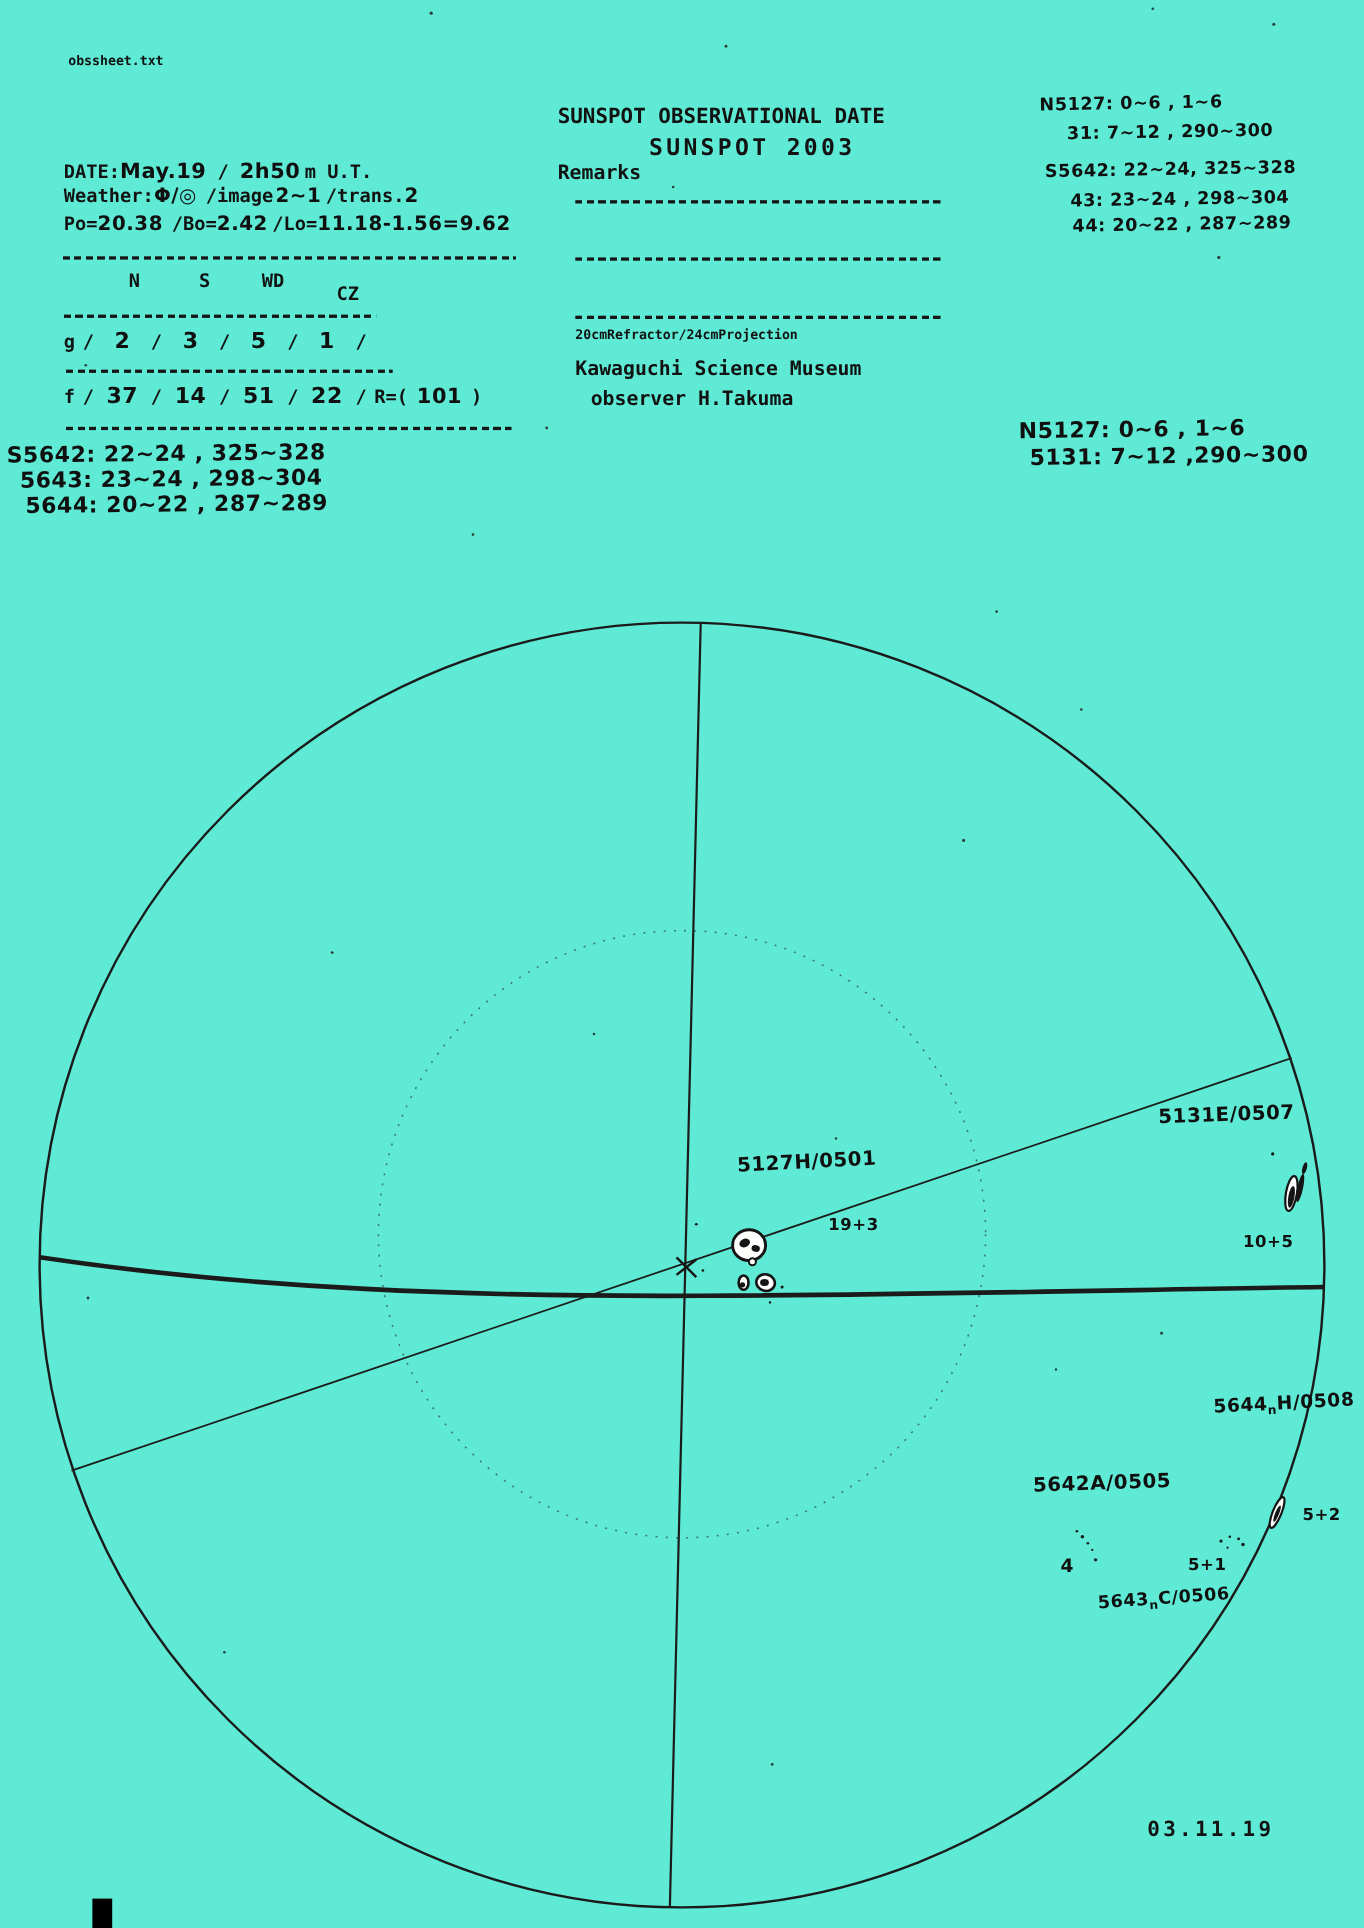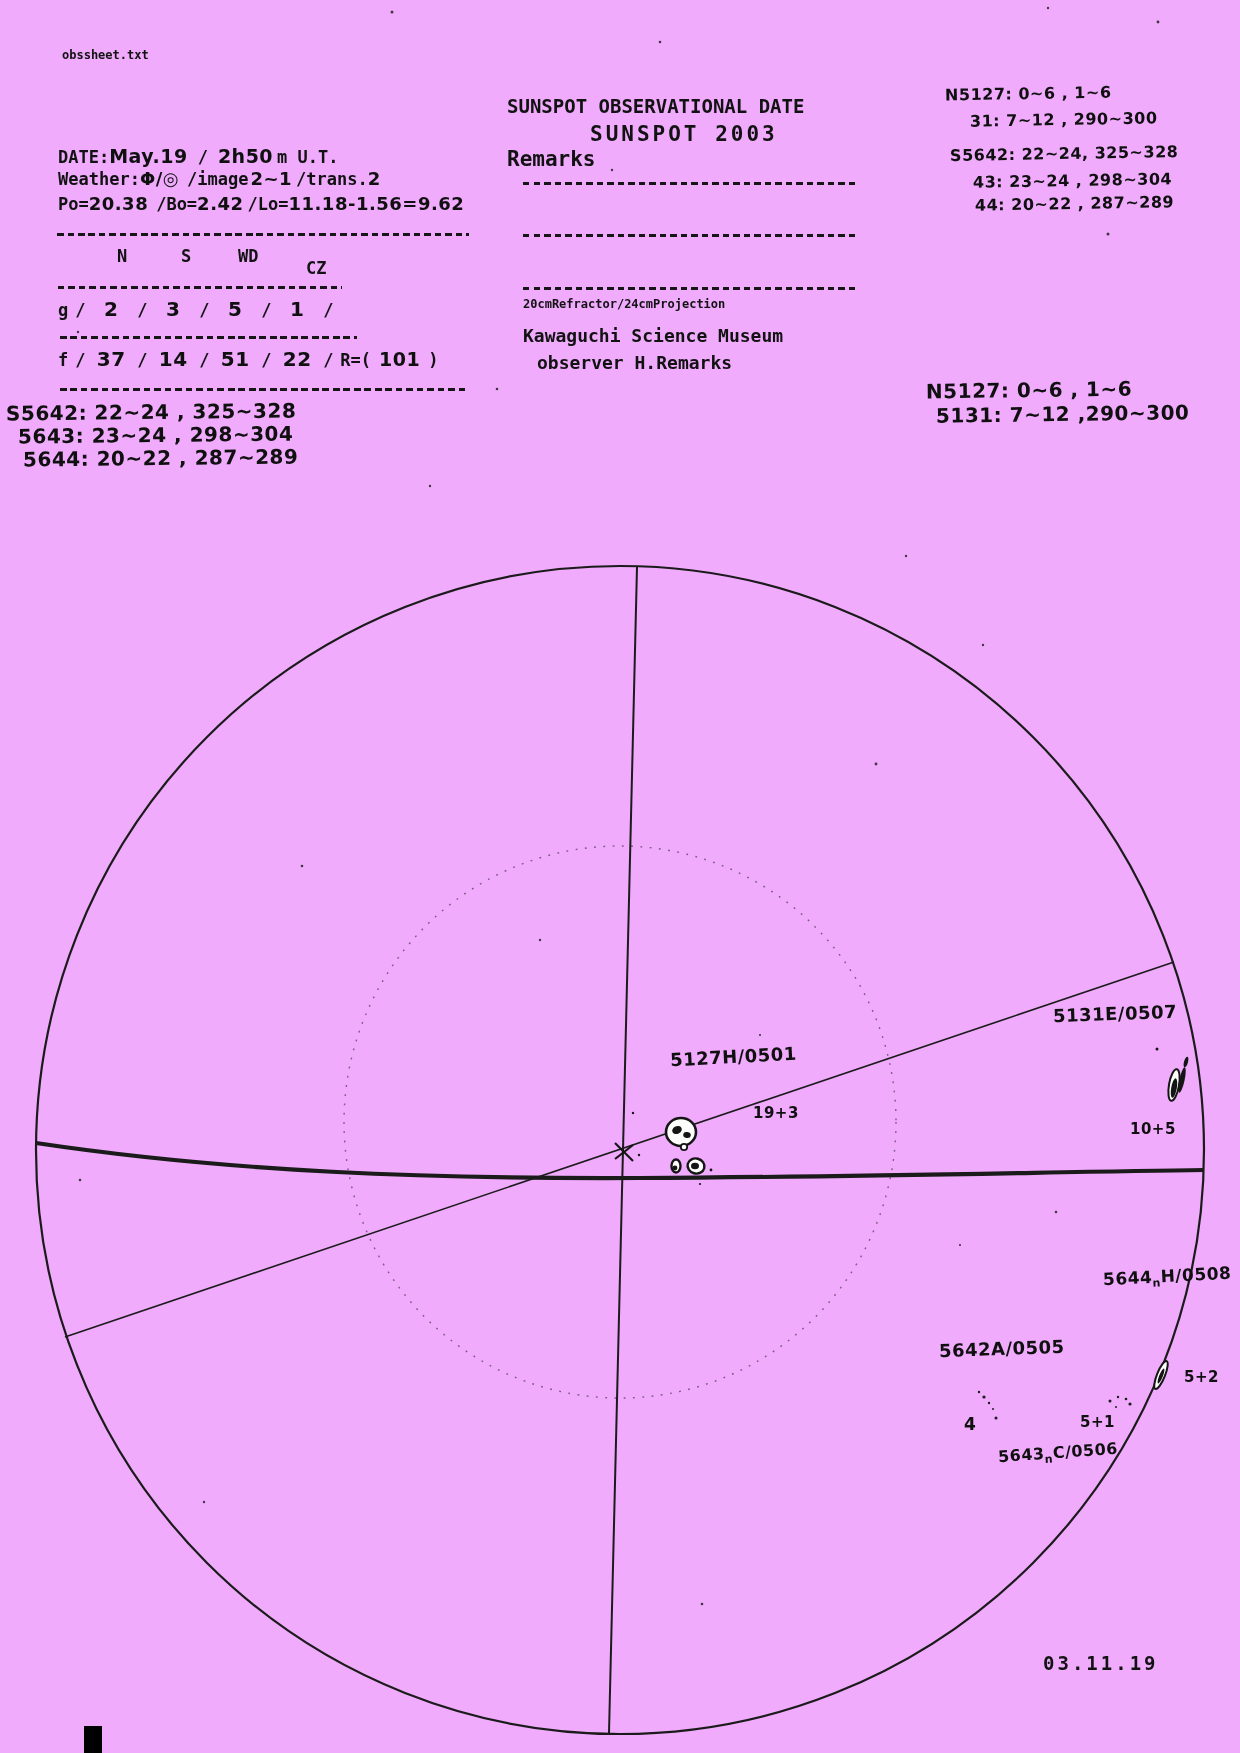--- a/index.html
+++ b/index.html
@@ -3,7 +3,7 @@
 <meta charset="utf-8">
 <style>
   html,body{margin:0;padding:0;background:#e8e8e8;}
-  .page{position:relative;width:1240px;height:1753px;background:#f0abfc;overflow:hidden;
+  .page{position:relative;width:1240px;height:1753px;background:#5eead4;overflow:hidden;
         color:#141414;font-family:"DejaVu Sans Mono",monospace;}
   .abs{position:absolute;white-space:nowrap;}
   .typed{font-family:"DejaVu Sans Mono",monospace;font-weight:700;color:#121212;}

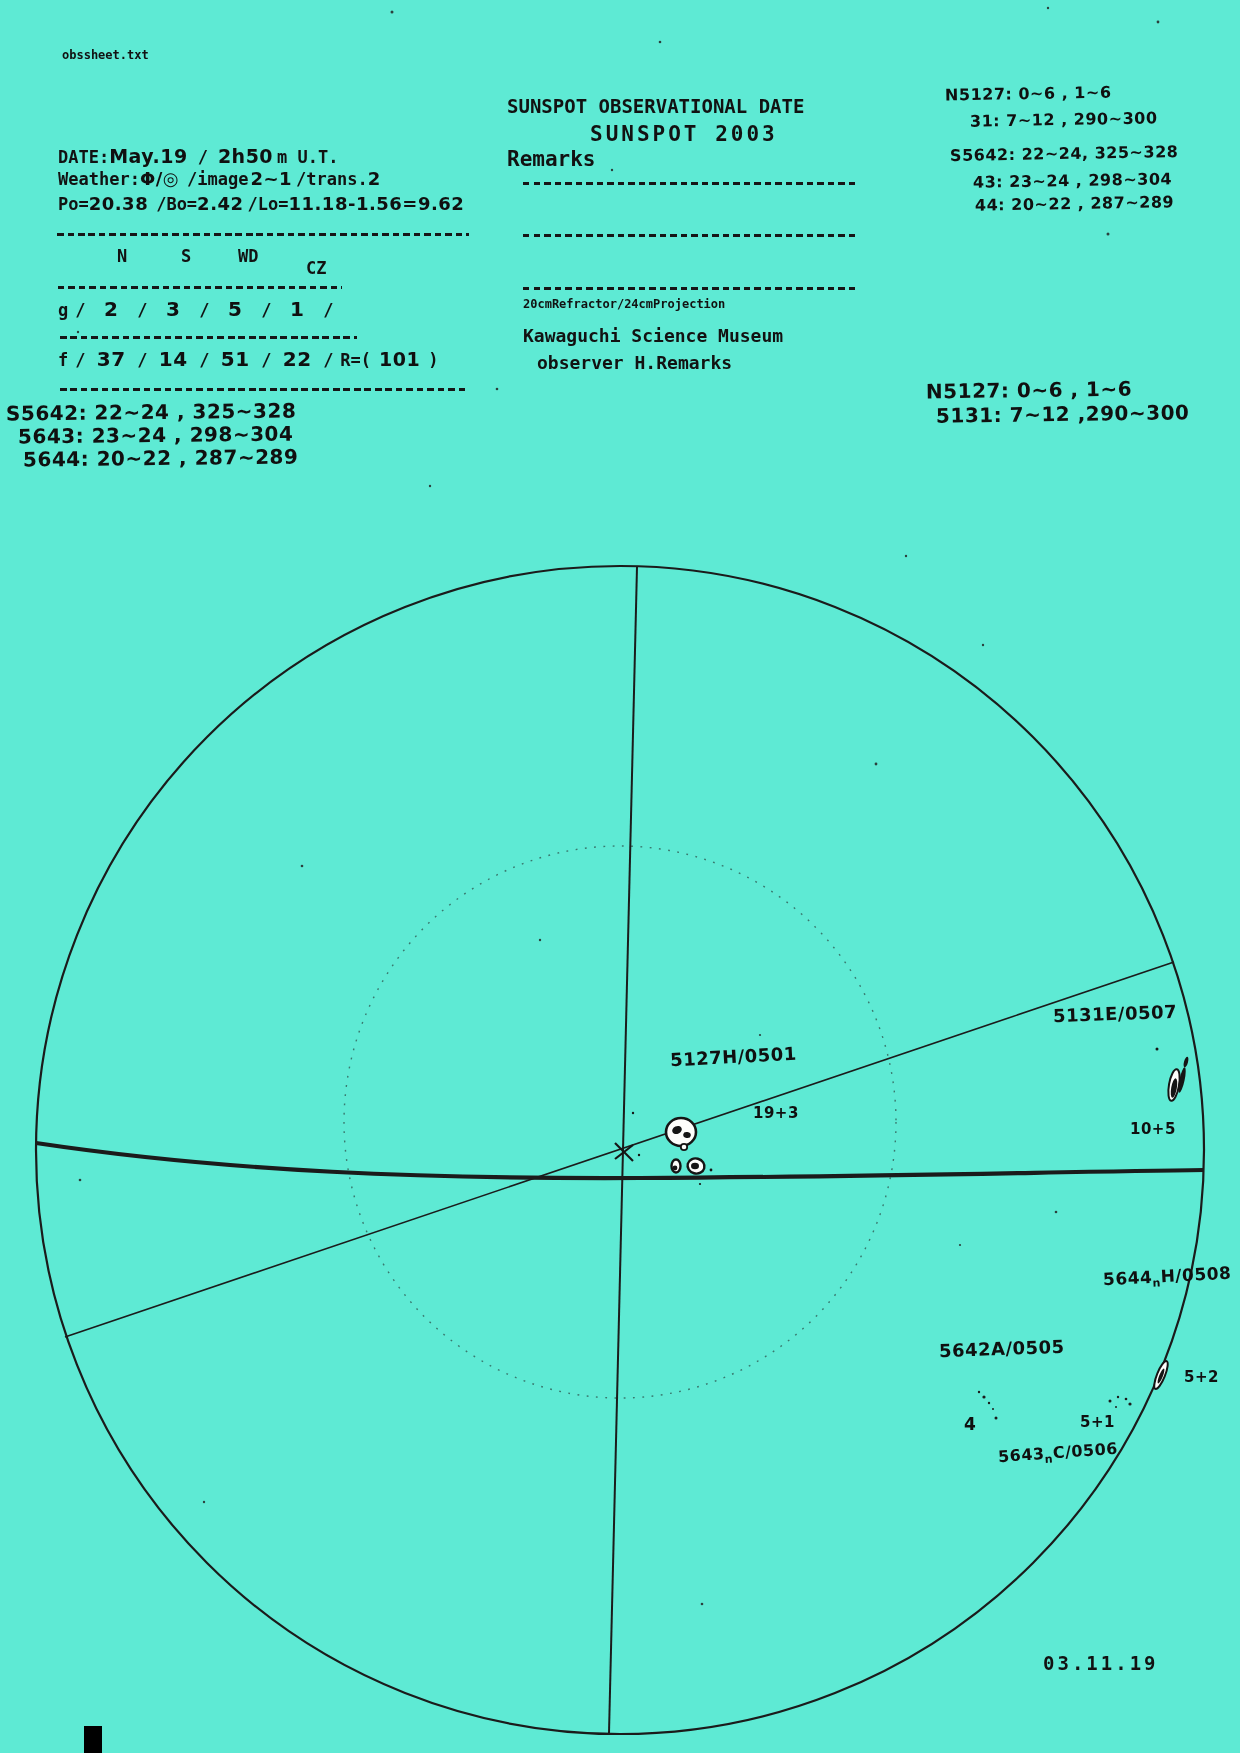--- a/index.html
+++ b/index.html
@@ -116,7 +116,7 @@
 
   <div class="abs typed" style="left:507px;top:95px;font-size:19px;">SUNSPOT OBSERVATIONAL DATE</div>
   <div class="abs typed" style="left:590px;top:122px;font-size:21px;letter-spacing:3px;">SUNSPOT 2003</div>
-  <div class="abs typed" style="left:507px;top:147px;font-size:21px;">Remarks</div>
+  <div class="abs typed" style="left:507px;top:147px;font-size:18px;">Remarks</div>
   <div class="dash" style="left:523px;top:182px;width:332px;"></div>
   <div class="dash" style="left:523px;top:234px;width:332px;"></div>
   <div class="dash" style="left:523px;top:287px;width:332px;"></div>

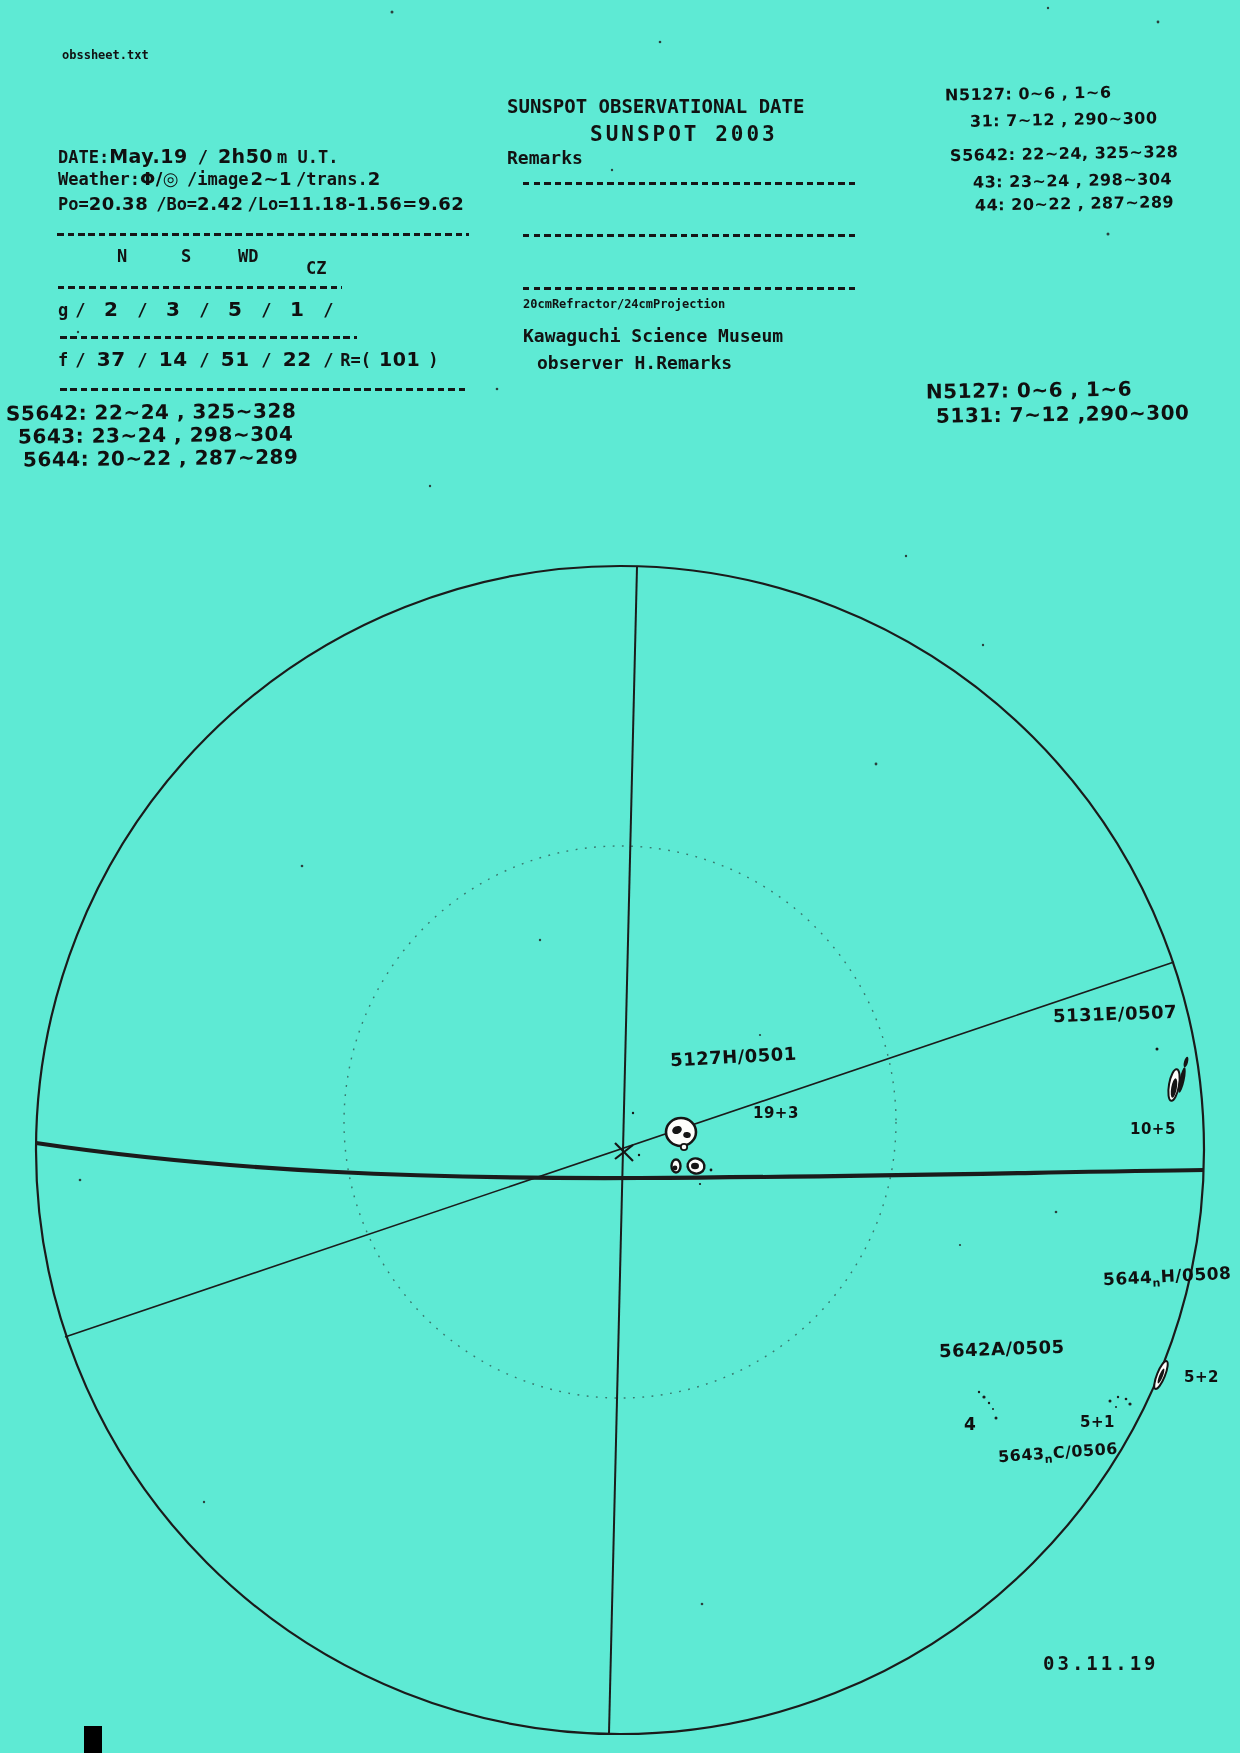--- a/index.html
+++ b/index.html
@@ -123,7 +123,7 @@
 
   <div class="abs typed" style="left:523px;top:297px;font-size:12px;">20cmRefractor/24cmProjection</div>
   <div class="abs typed" style="left:523px;top:325px;font-size:18px;">Kawaguchi Science Museum</div>
-  <div class="abs typed" style="left:537px;top:352px;font-size:18px;">observer H.Remarks</div>
+  <div class="abs typed" style="left:537px;top:352px;font-size:18px;">observer H.Takuma</div>
 
   <div class="abs" style="left:58px;top:145px;font-size:17px;">
     <span class="typed">DATE:</span><span class="hw" style="font-size:19px;">May.19</span><span class="typed" style="margin:0 10px;">/</span><span class="hw" style="font-size:19px;">2h50</span><span class="typed" style="margin-left:4px;">m U.T.</span>

